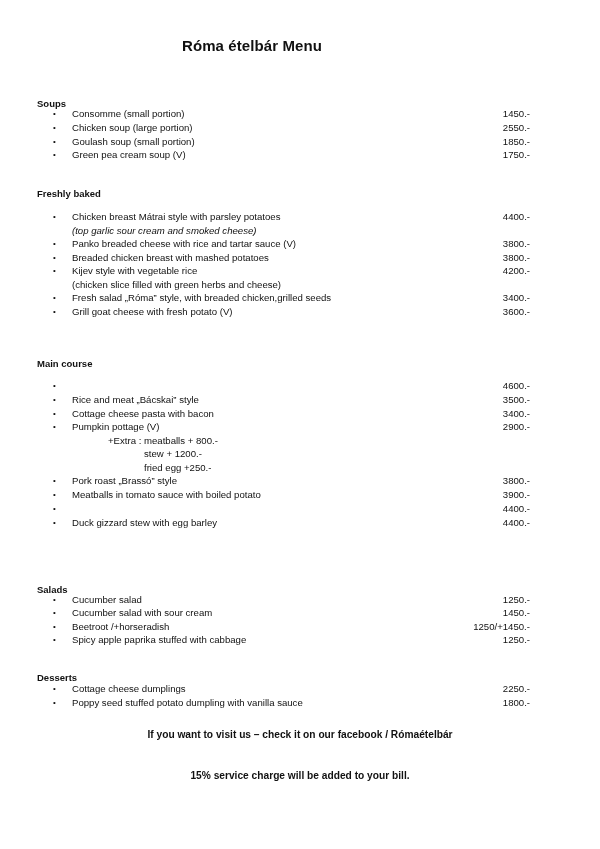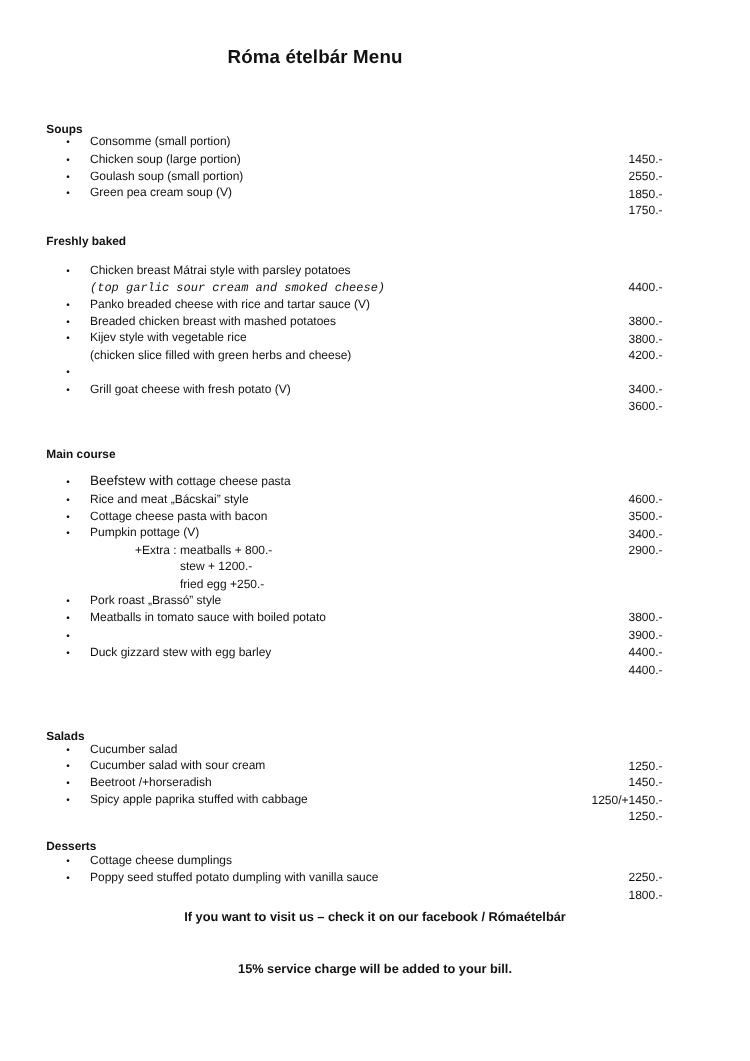--- a/index.html
+++ b/index.html
@@ -22,7 +22,7 @@
       position: absolute; left: 53px; top: 0; font-size: 8px;
     }
     .row .name { position: absolute; left: 72px; top: 0; white-space: nowrap; }
-    .row .price { position: absolute; right: 70px; top: 0; white-space: nowrap; text-align: right; margin-top: 14px; }
+    .row .price { position: absolute; right: 70px; top: 0; white-space: nowrap; text-align: right; }
     .sub {
       position: absolute; left: 72px; font-size: 9.6px; line-height: 13.6px; white-space: nowrap;
     }

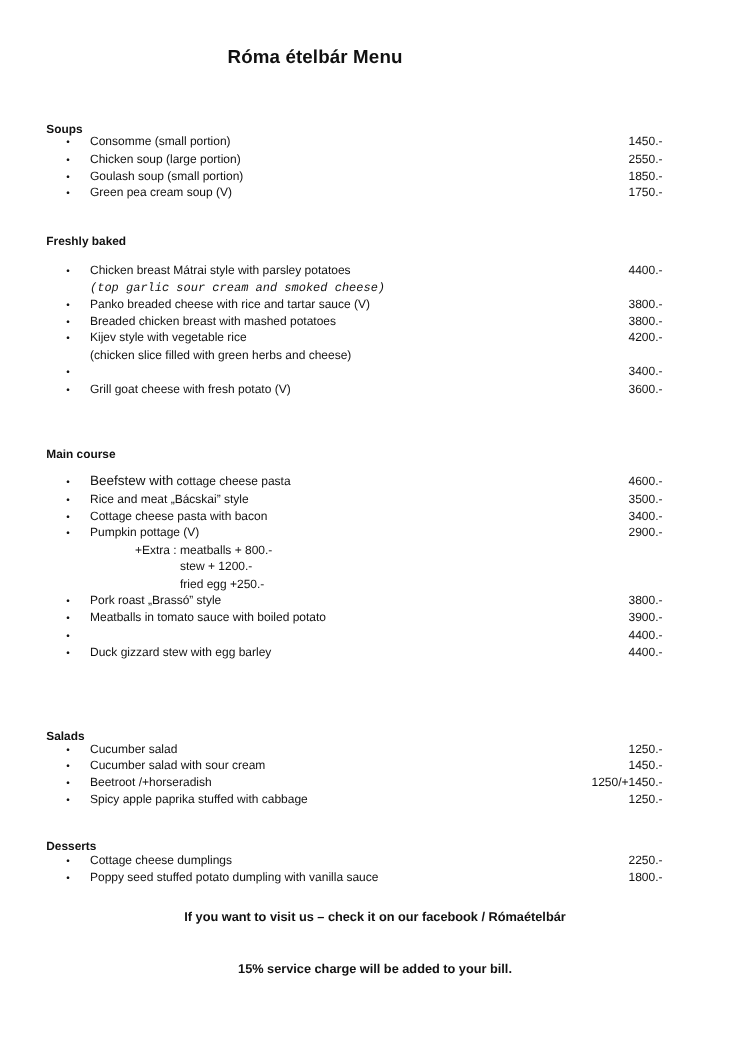--- a/index.html
+++ b/index.html
@@ -26,7 +26,7 @@
     .sub {
       position: absolute; left: 72px; font-size: 9.6px; line-height: 13.6px; white-space: nowrap;
     }
-    .sub.italic { font-style: italic; font-family: Liberation Mono, monospace; }
+    .sub.italic { font-style: italic; }
     .extra {
       position: absolute; font-size: 9.6px; line-height: 13.6px; white-space: nowrap;
     }

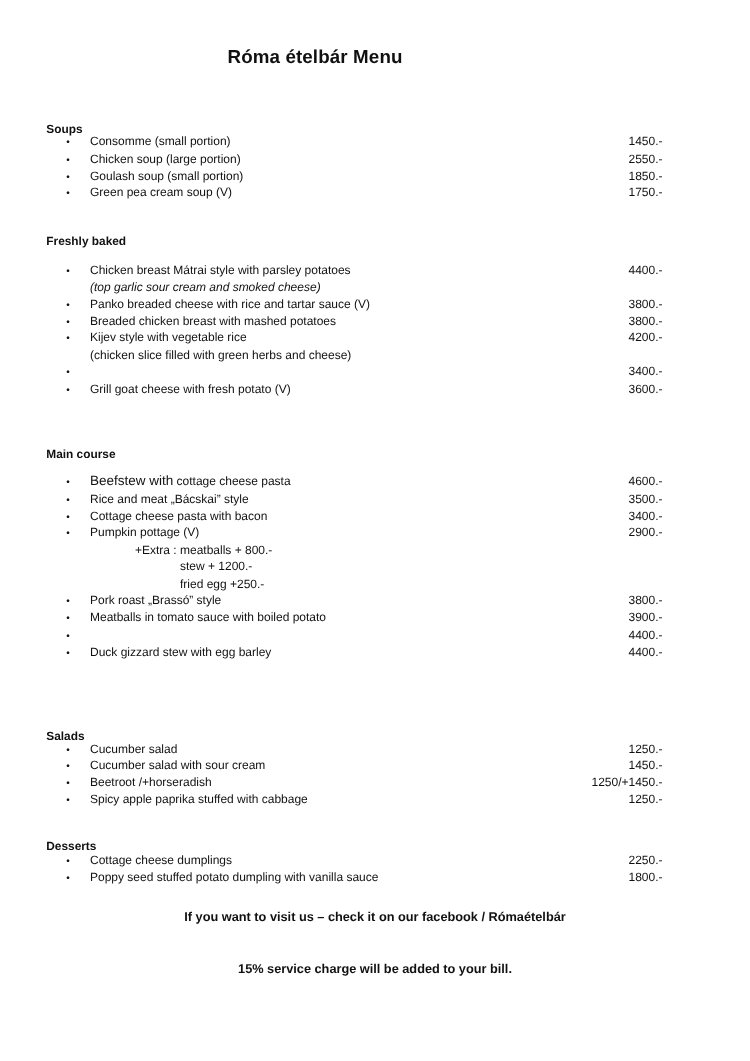--- a/index.html
+++ b/index.html
@@ -86,6 +86,7 @@
 <div class="sub" style="top:278px">(chicken slice filled with green herbs and cheese)</div>
 <div class="row" style="top:291px">
   <span class="bullet">•</span>
+  <span class="name">Fresh salad „Róma” style, with breaded chicken,grilled seeds</span>
   <span class="price">3400.-</span>
 </div>
 <div class="row" style="top:305px">

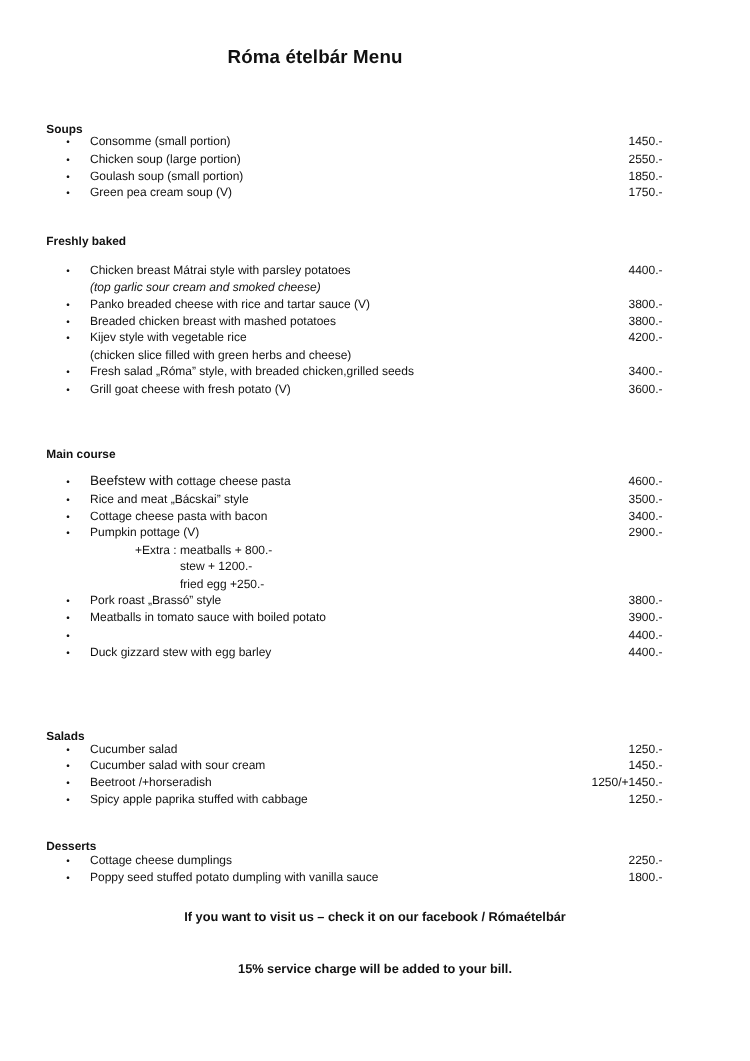--- a/index.html
+++ b/index.html
@@ -98,7 +98,6 @@
 <div class="section-head" style="top:347px">Main course</div>
 <div class="row" style="top:379px">
   <span class="bullet">•</span>
-  <span class="name"><span class="big" style="font-size:10.8px">Beefstew with</span><span> cottage cheese pasta</span></span>
   <span class="price">4600.-</span>
 </div>
 <div class="row" style="top:393px">

